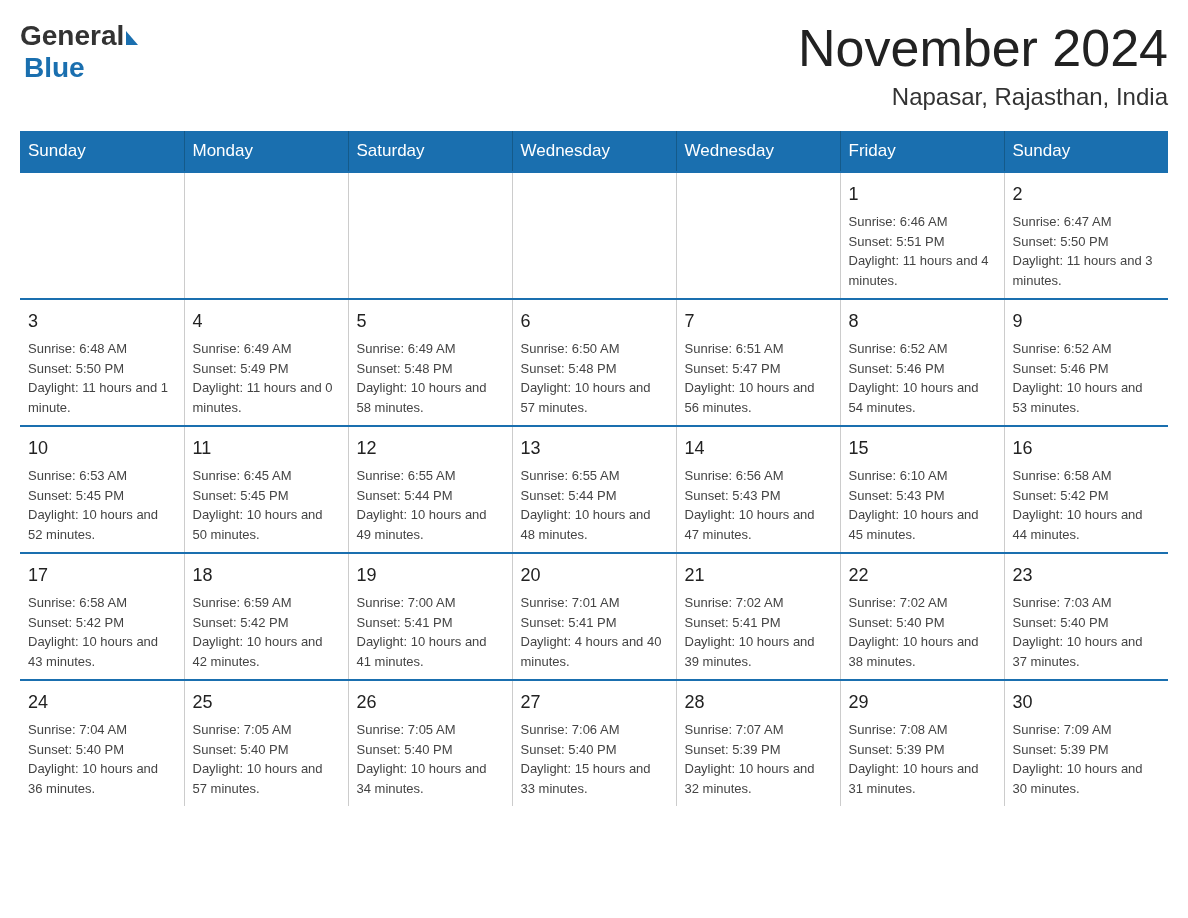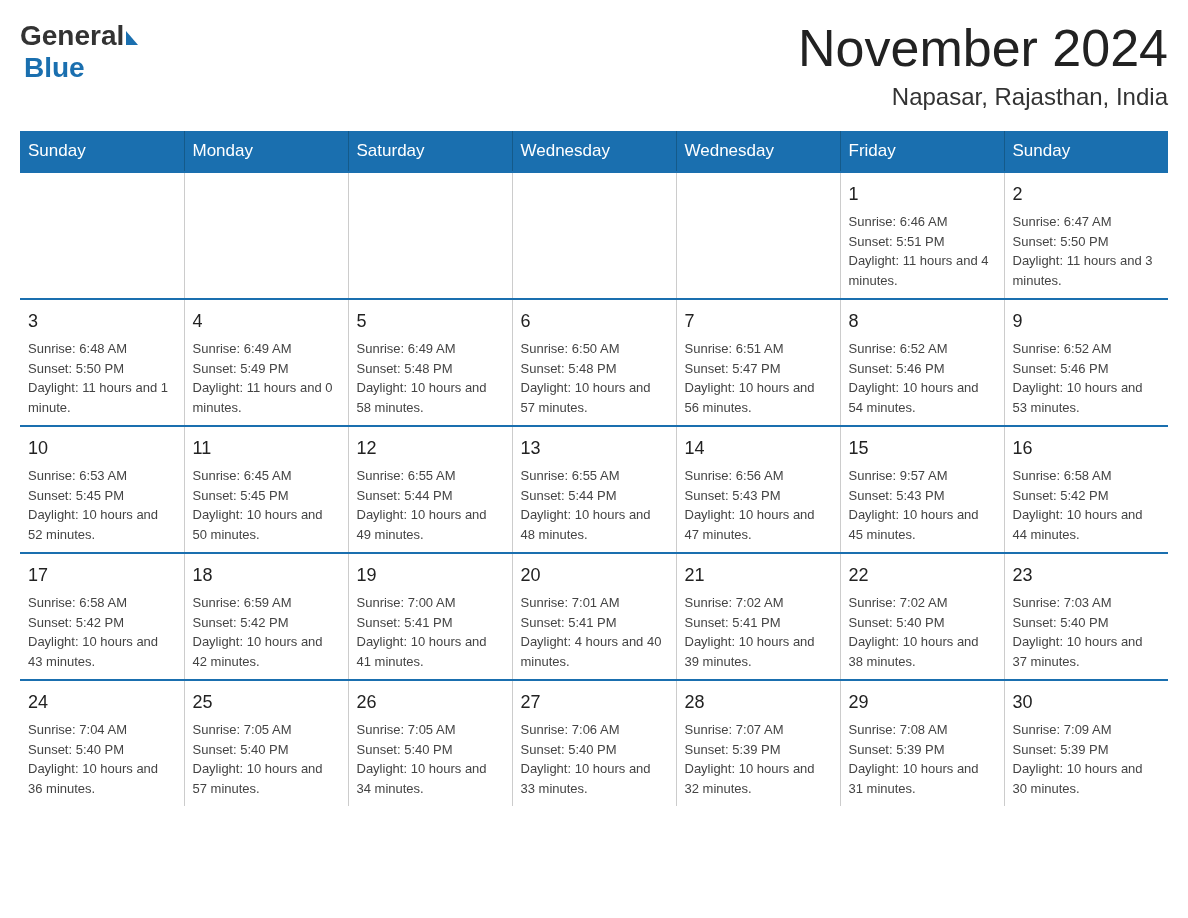--- a/index.html
+++ b/index.html
@@ -222,7 +222,7 @@
         </td>
         <td>
           <span class="day-number">15</span>
-          <div>Sunrise: 9:57 AM</div>
+          <div>Sunrise: 6:10 AM</div>
           <div>Sunset: 5:43 PM</div>
           <div>Daylight: 10 hours and 45 minutes.</div>
         </td>

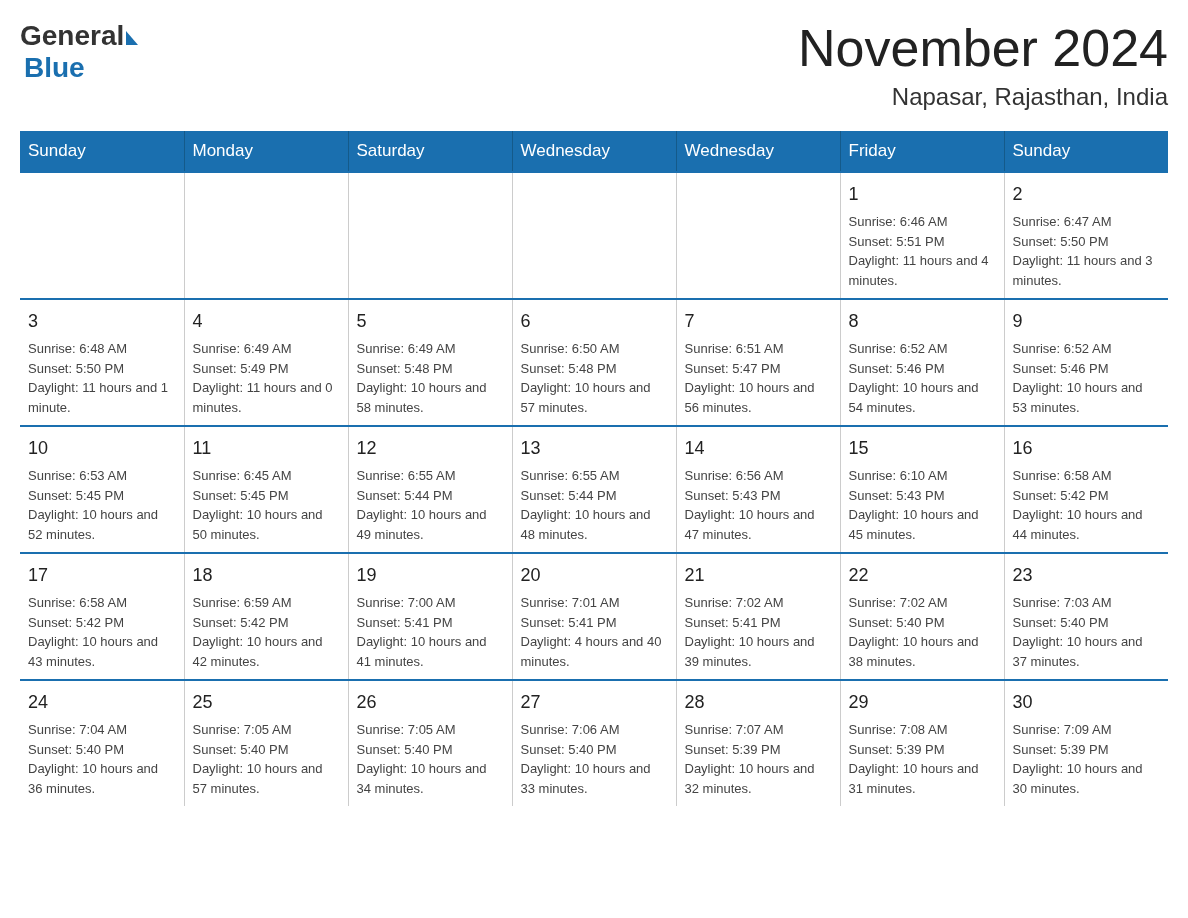--- a/index.html
+++ b/index.html
@@ -300,7 +300,7 @@
           <span class="day-number">27</span>
           <div>Sunrise: 7:06 AM</div>
           <div>Sunset: 5:40 PM</div>
-          <div>Daylight: 10 hours and 33 minutes.</div>
+          <div>Daylight: 15 hours and 33 minutes.</div>
         </td>
         <td>
           <span class="day-number">28</span>

